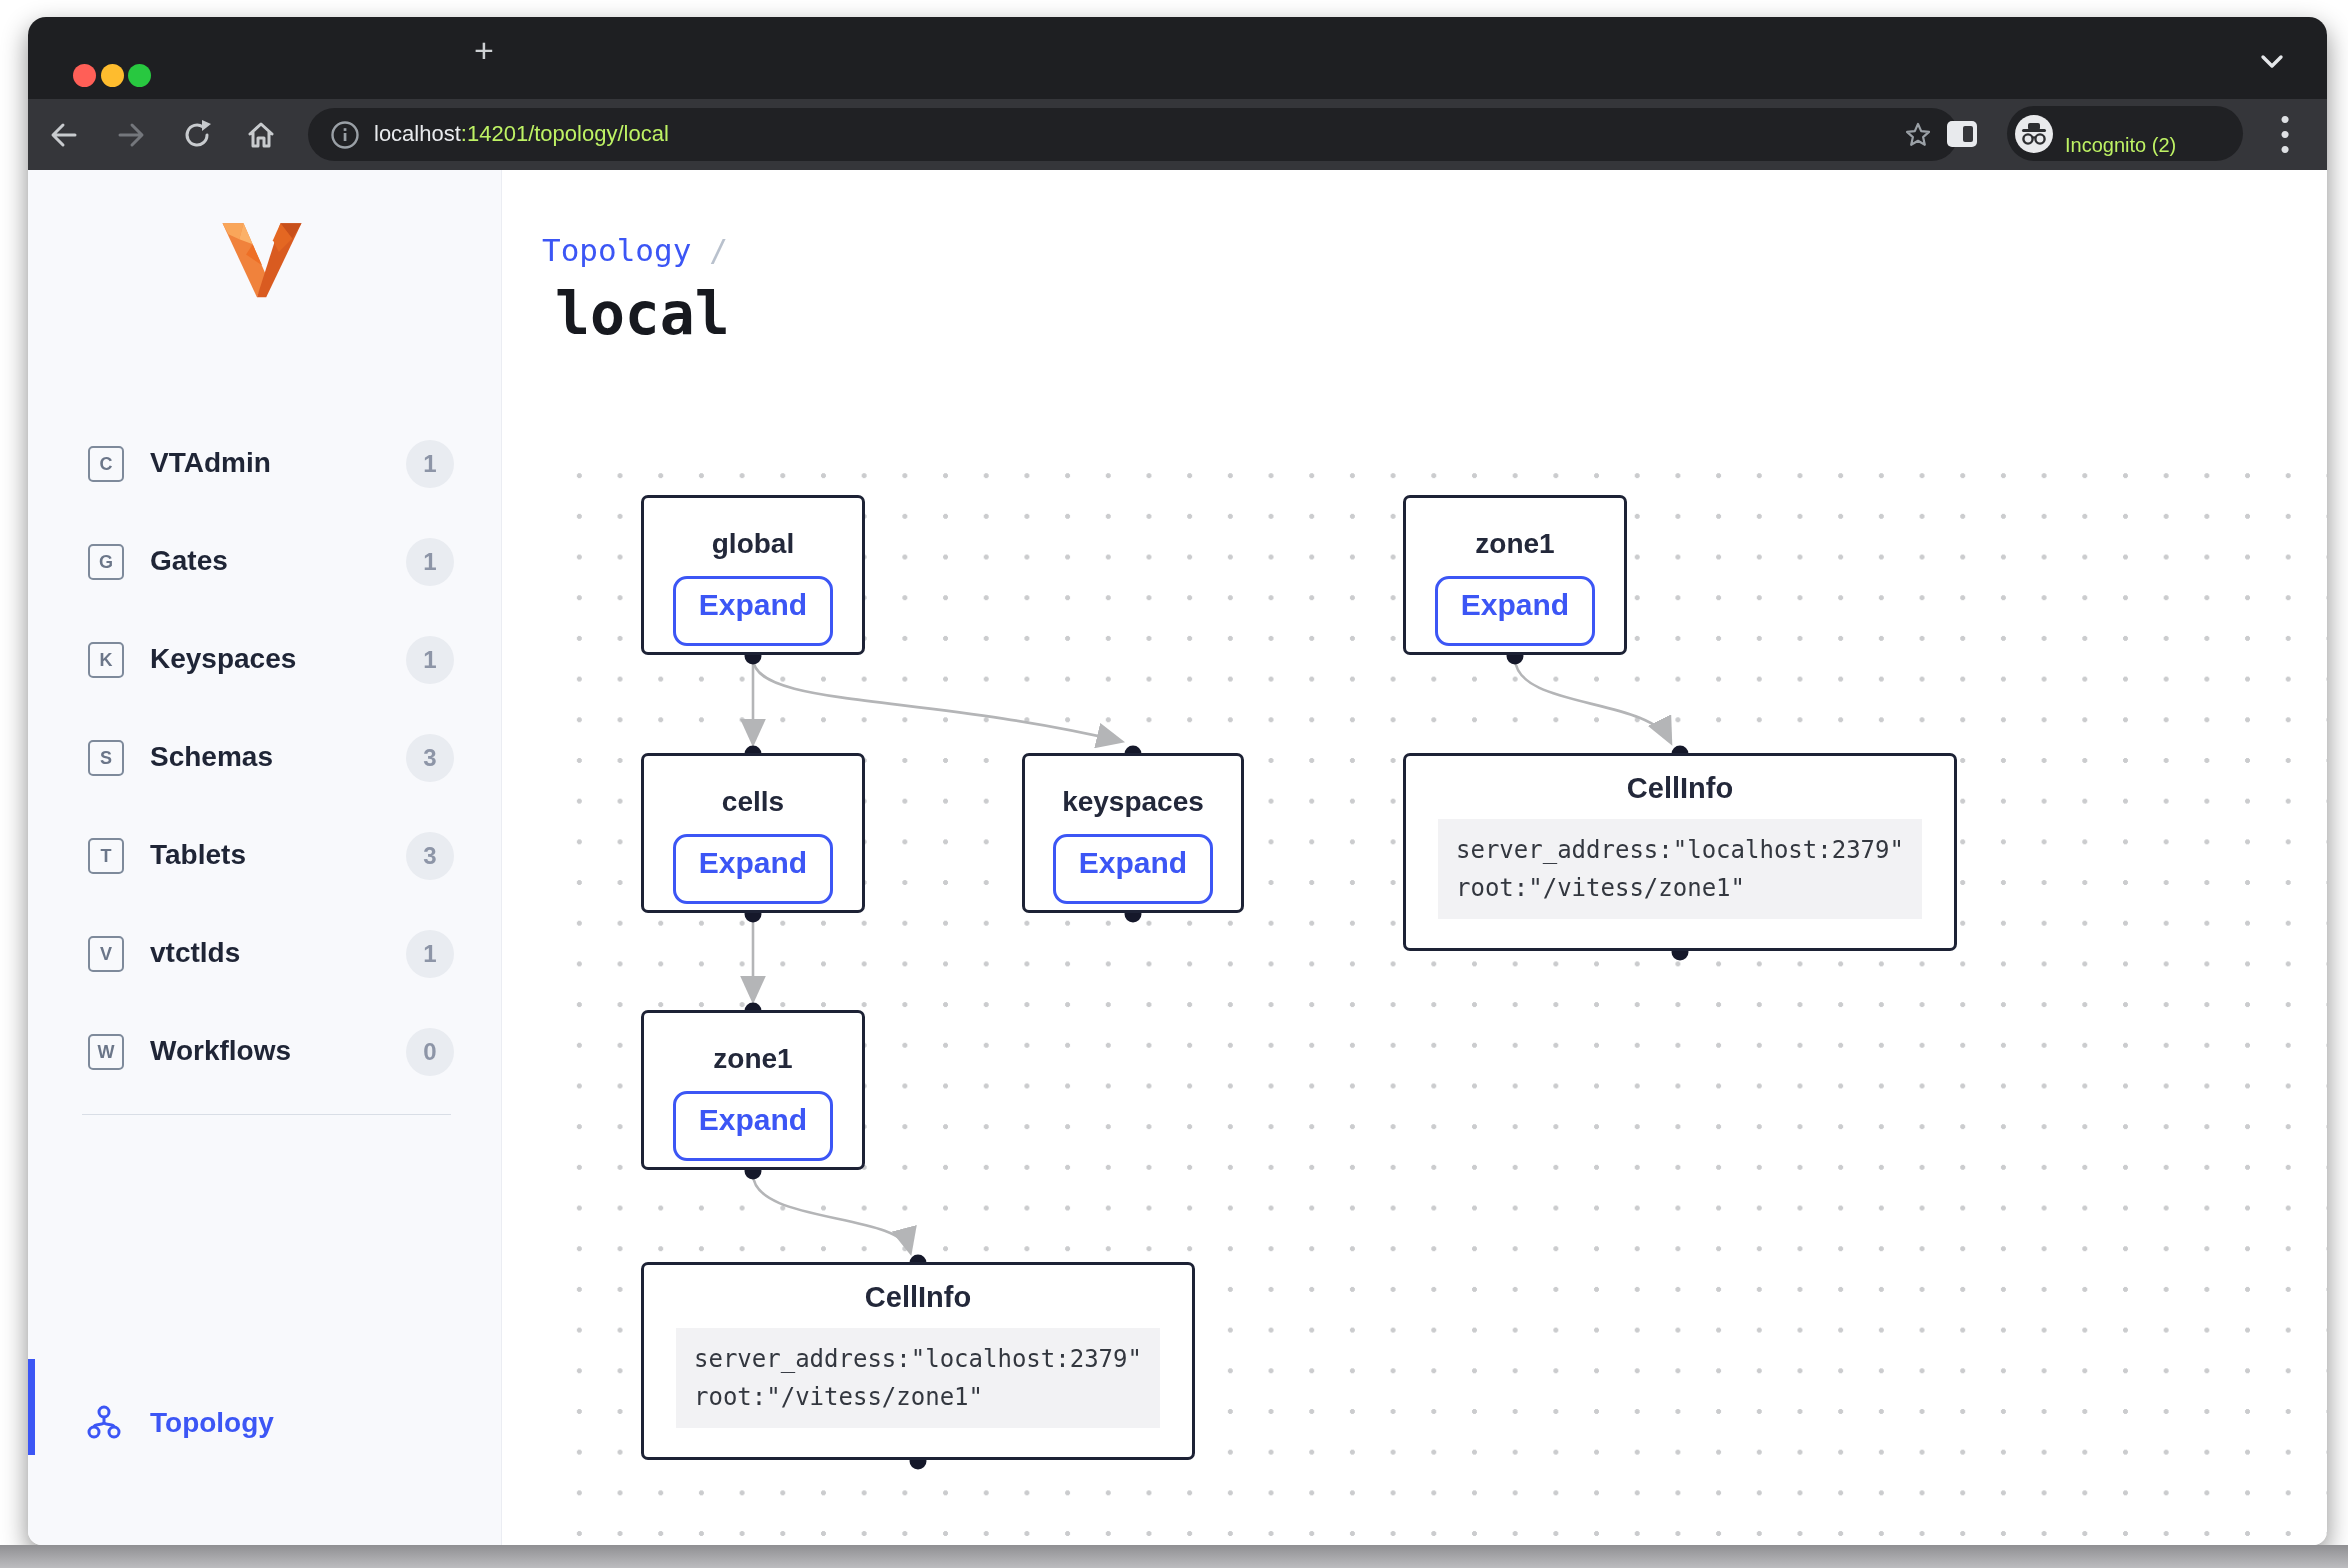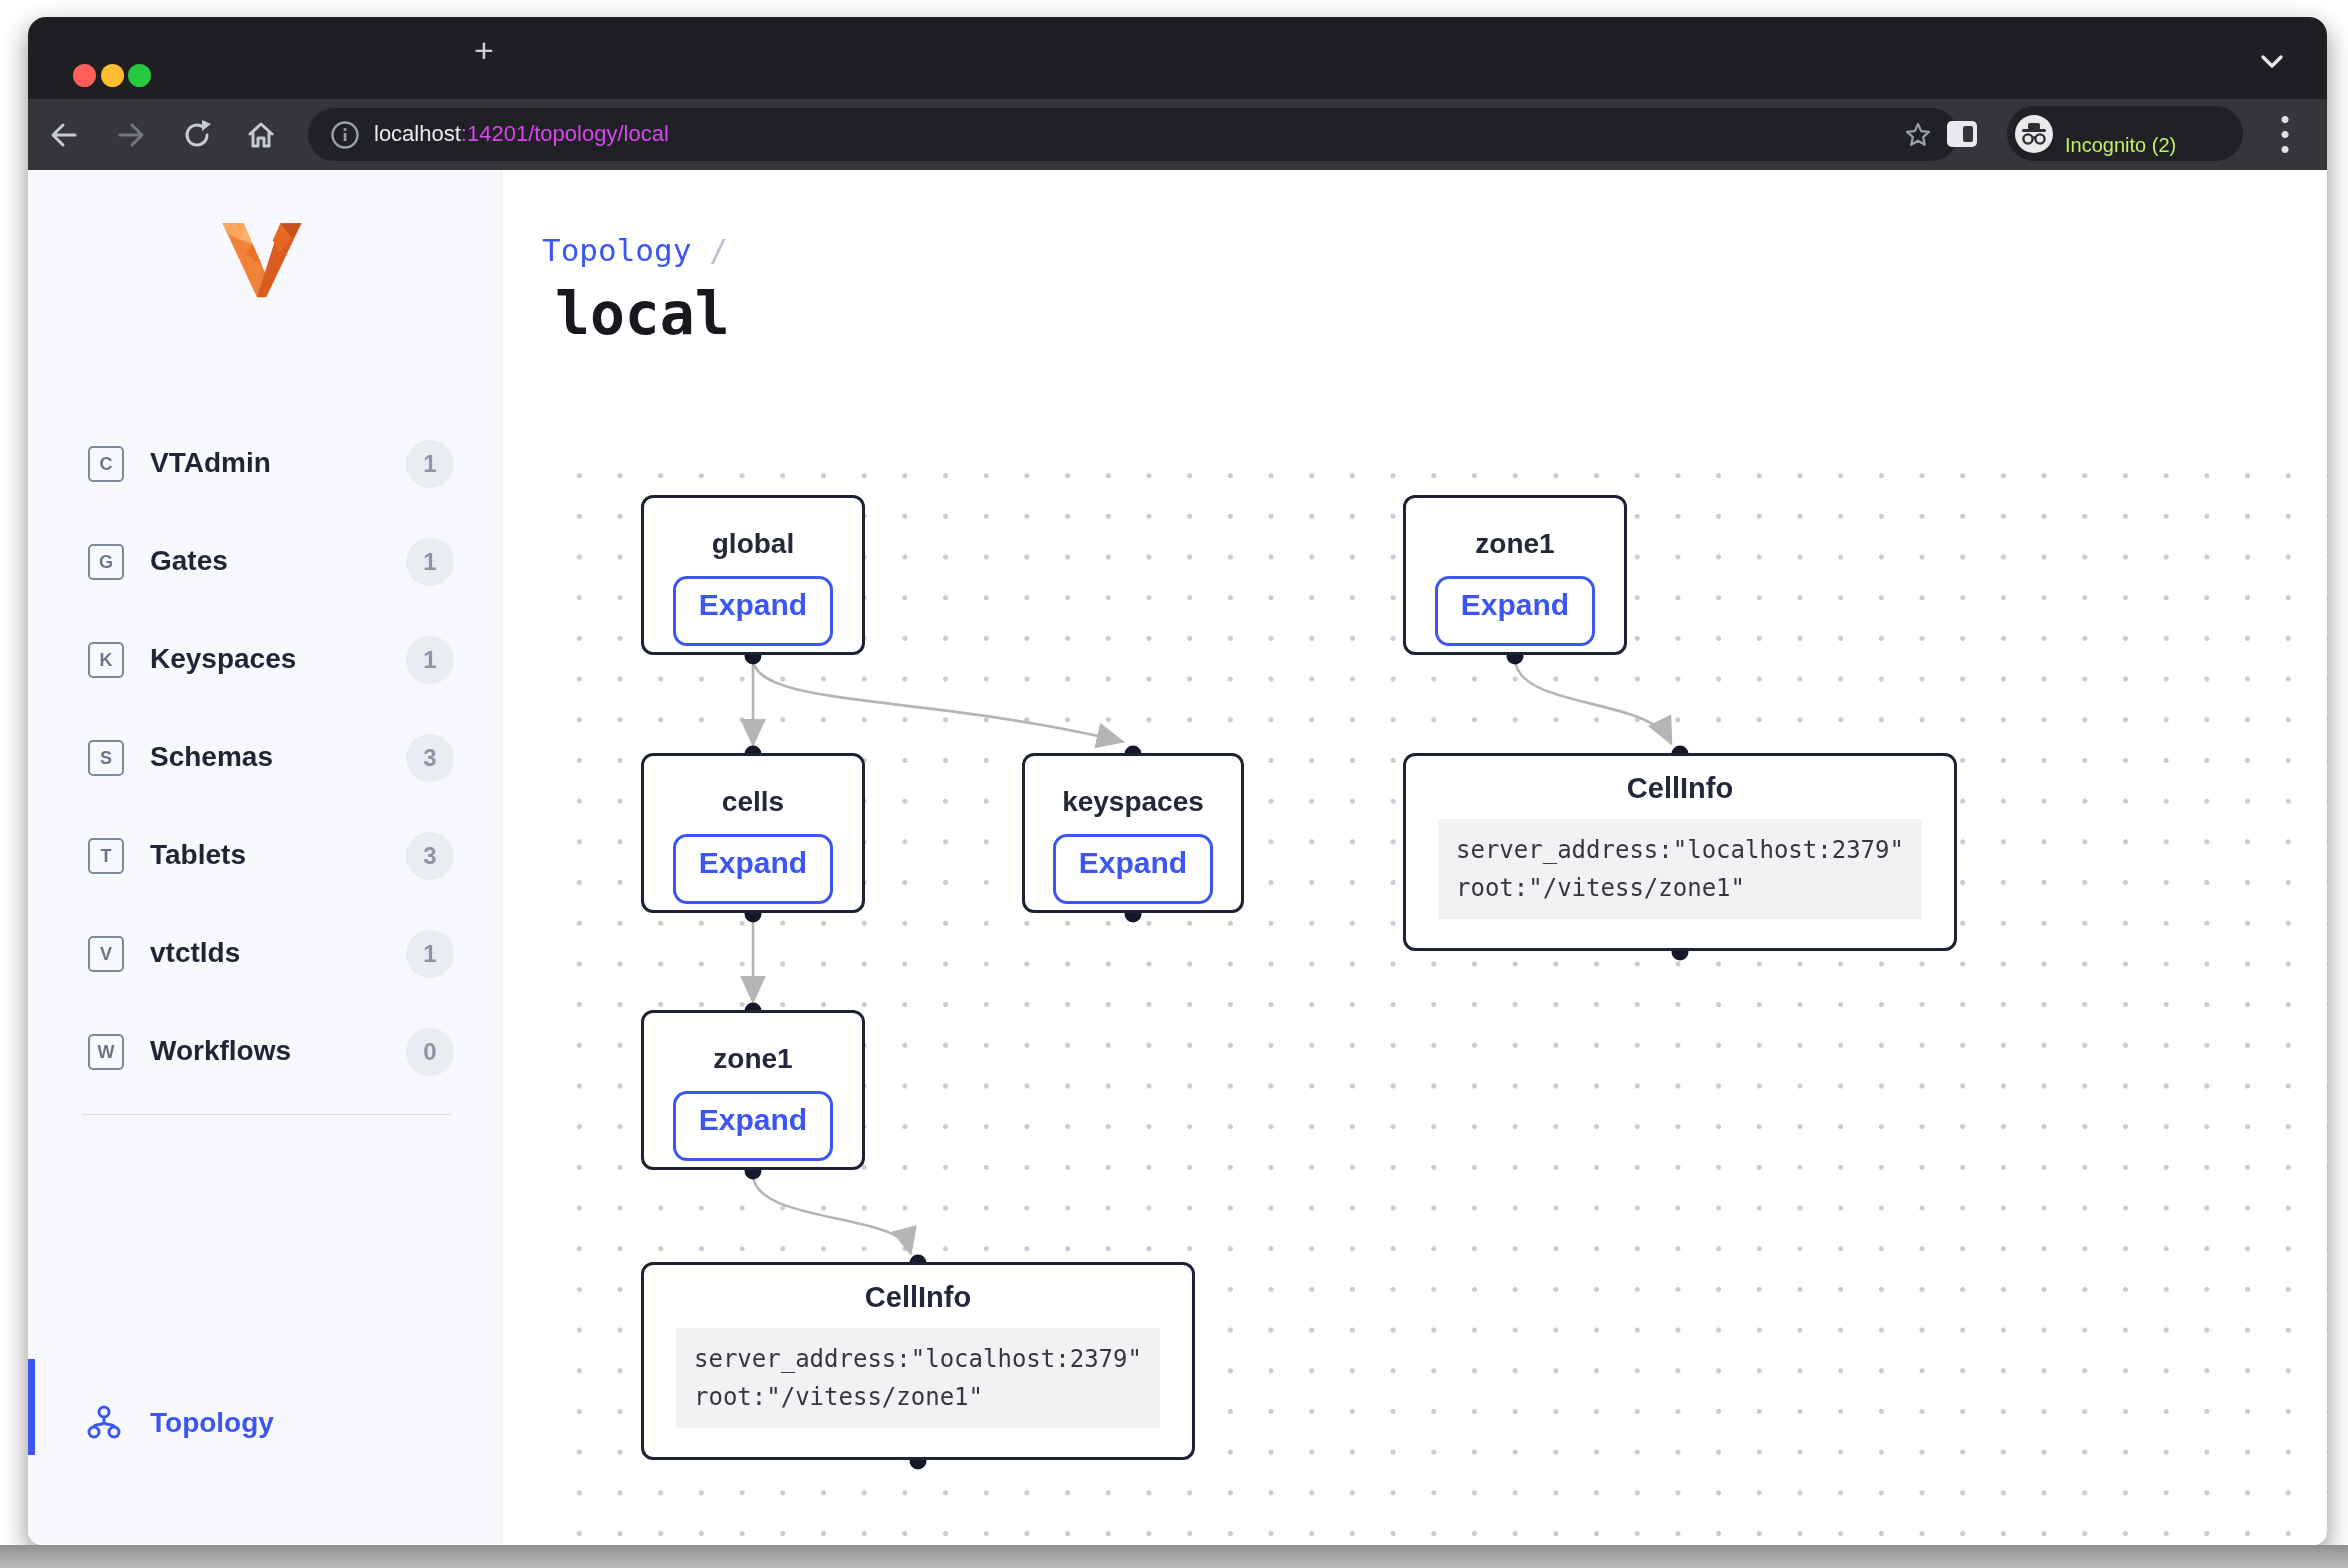--- a/index.html
+++ b/index.html
@@ -30,7 +30,7 @@
   #omnibox { position:absolute; left:280px; top:9px; width:1650px; height:53px;
              border-radius:27px; background:#202124; }
   #url { position:absolute; left:66px; top:13px; font-size:22px; color:#e8eaed; white-space:nowrap; }
-  #url .path { color:#d946ef; }
+  #url .path { color:#bef264; }
   #star { position:absolute; right:26px; top:13px; }
   #sidepanel { position:absolute; left:1918px; top:21px; }
   #incog { position:absolute; left:1979px; top:7px; width:236px; height:55px; border-radius:28px;

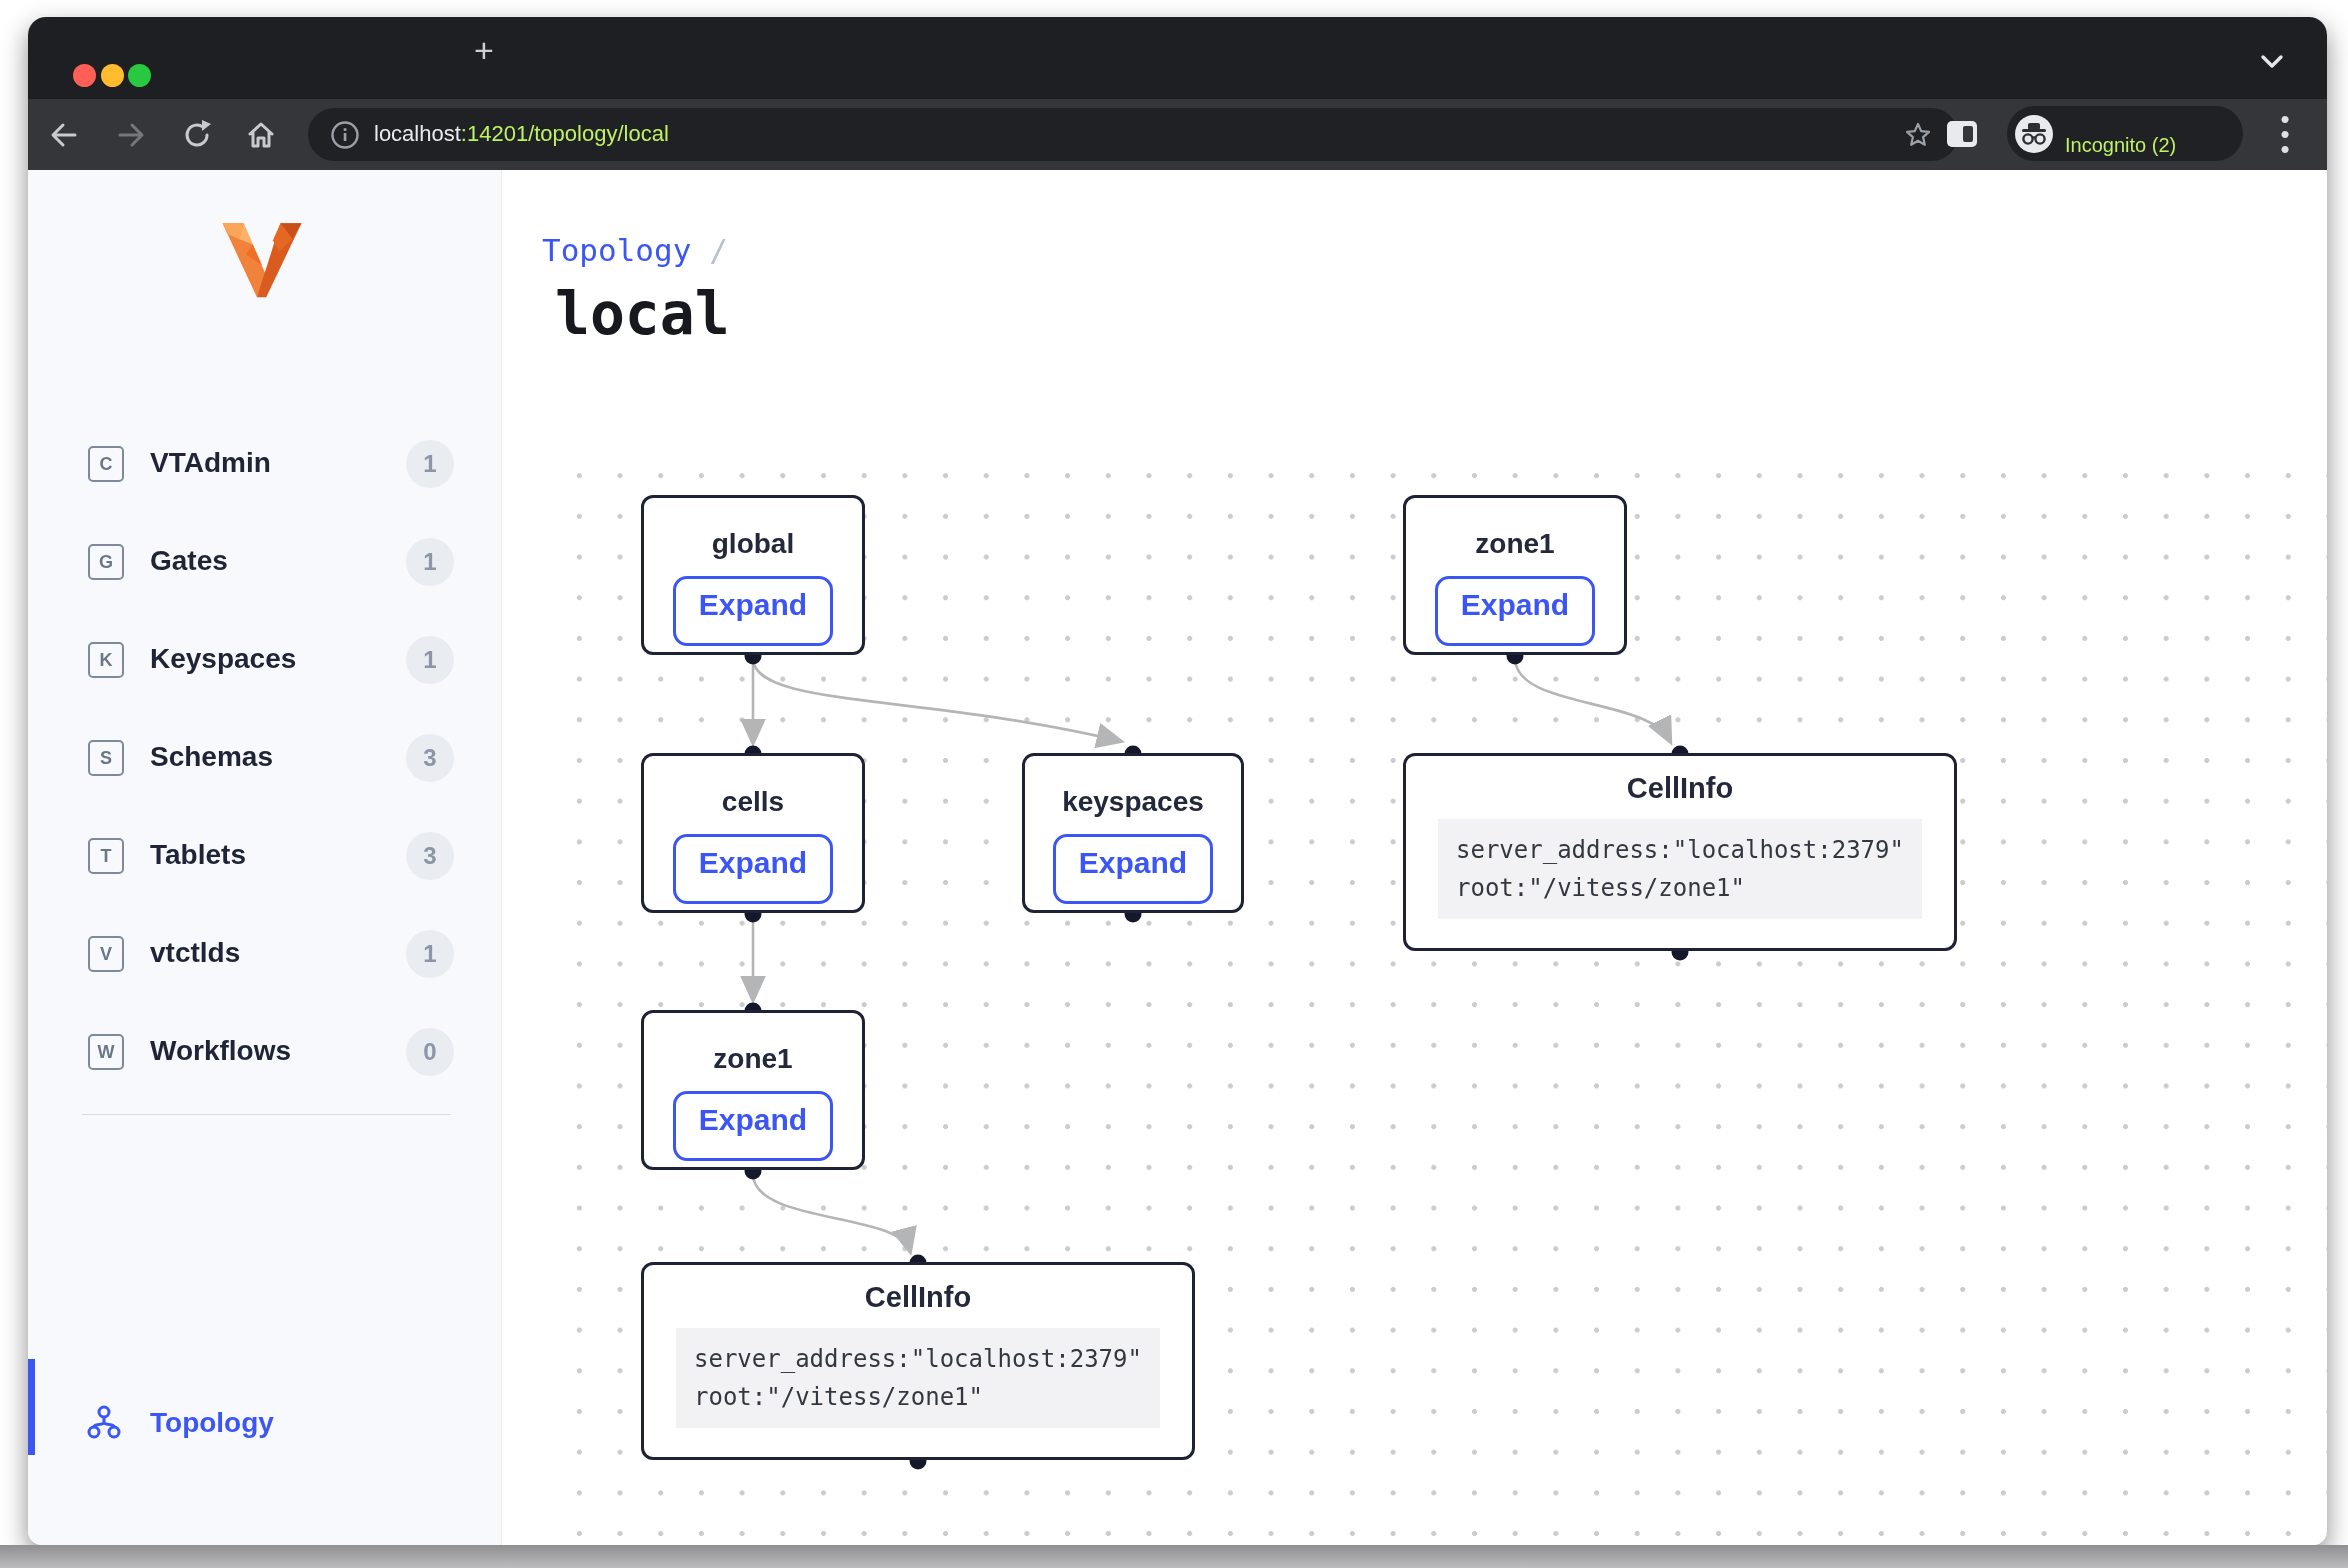--- a/index.html
+++ b/index.html
@@ -71,7 +71,7 @@
             background-size:40.7px 40.7px; background-position:17px 36px; }
   #edges { position:absolute; left:0; top:0; width:1825px; height:1375px; pointer-events:none; }
 
-  .node { position:absolute; background:#fff; border:3px solid #1d2235; border-radius:12px; text-align:center; }
+  .node { position:absolute; background:#fff; border:3px solid #1d2235; border-radius:7px; text-align:center; }
   .node-title { font-size:28px; font-weight:700; color:#23283a; margin-top:30px; }
   .node--info .node-title { margin-top:16px; font-size:29px; }
   .expand-btn { display:inline-block; margin-top:16px; width:160px; height:70px; border:3px solid #3c56f5;

